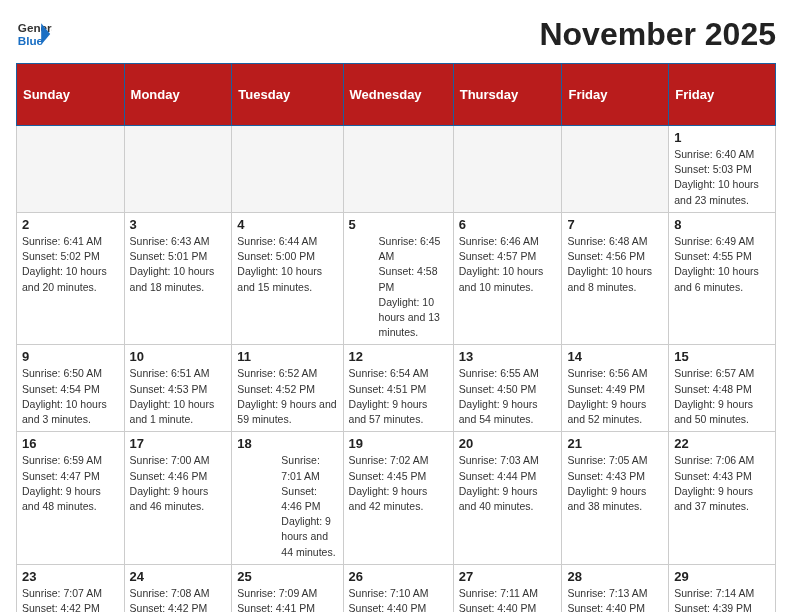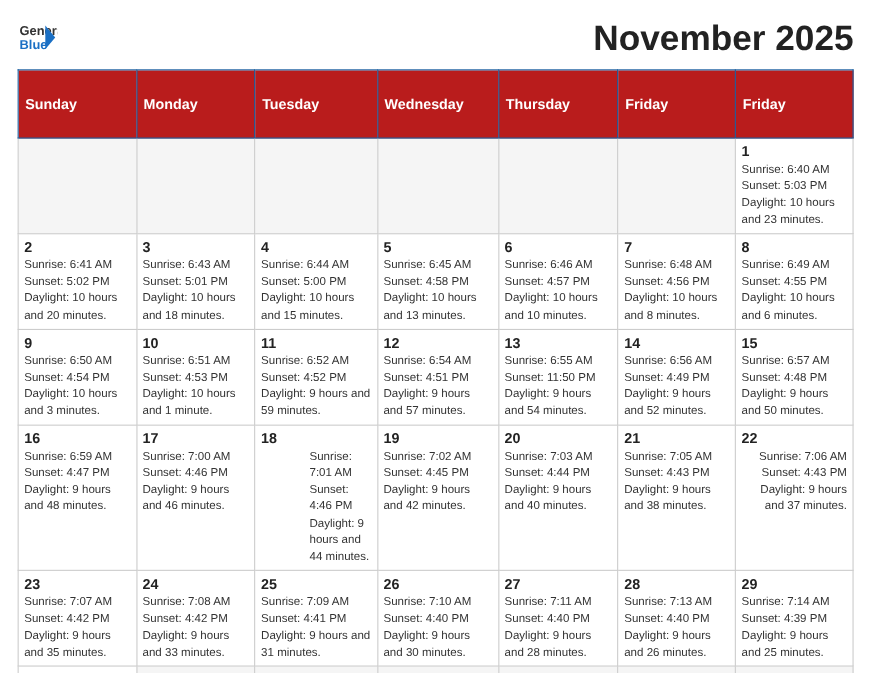--- a/index.html
+++ b/index.html
@@ -143,7 +143,7 @@
         </td>
         <td>
           <span class="day-number">5</span>
-          <div class="day-info" style="white-space: pre-line;">Sunrise: 6:45 AM
+          <div class="day-info" style="white-space: pre-line; margin-left: 30px;">Sunrise: 6:45 AM
 Sunset: 4:58 PM
 Daylight: 10 hours and 13 minutes.</div>
         </td>

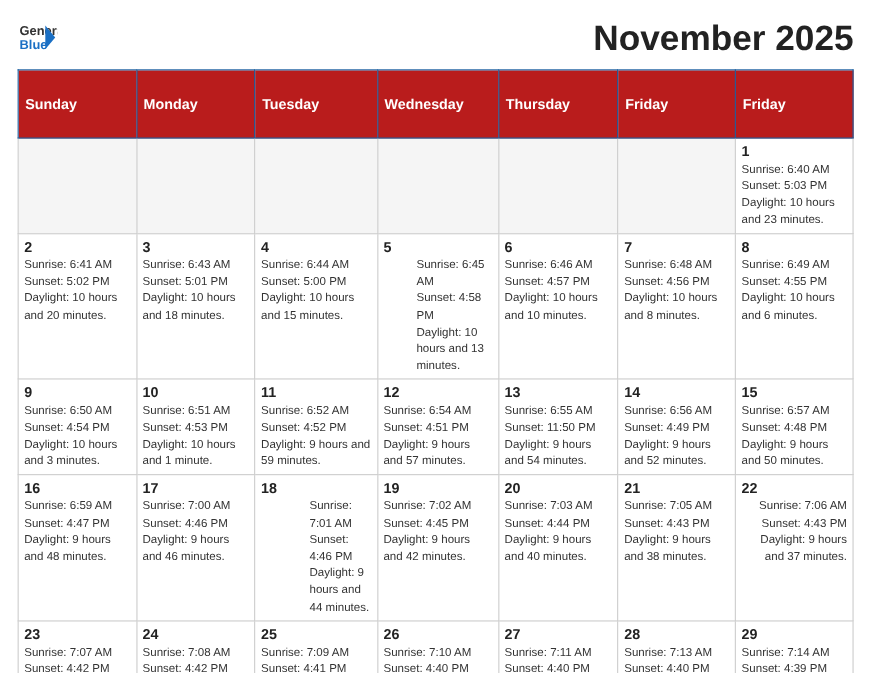--- a/index.html
+++ b/index.html
@@ -194,7 +194,7 @@
         <td>
           <span class="day-number">13</span>
           <div class="day-info" style="white-space: pre-line;">Sunrise: 6:55 AM
-Sunset: 11:50 PM
+Sunset: 4:50 PM
 Daylight: 9 hours and 54 minutes.</div>
         </td>
         <td>

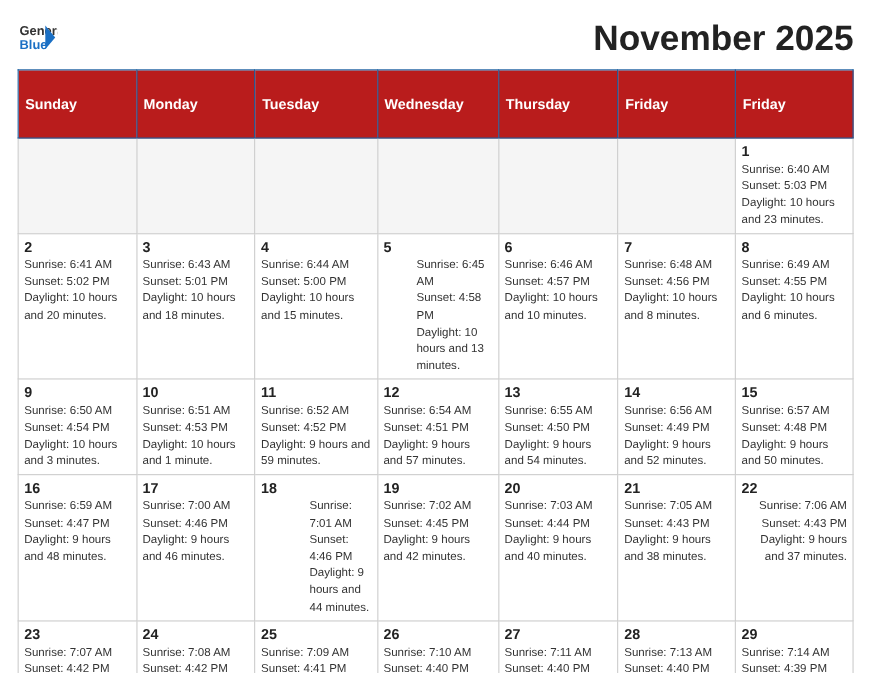--- a/index.html
+++ b/index.html
@@ -249,7 +249,7 @@
         </td>
         <td>
           <span class="day-number">22</span>
-          <div class="day-info" style="white-space: pre-line; text-align: right;">Sunrise: 7:06 AM
+          <div class="day-info" style="white-space: pre-line;">Sunrise: 7:06 AM
 Sunset: 4:43 PM
 Daylight: 9 hours and 37 minutes.</div>
         </td>

